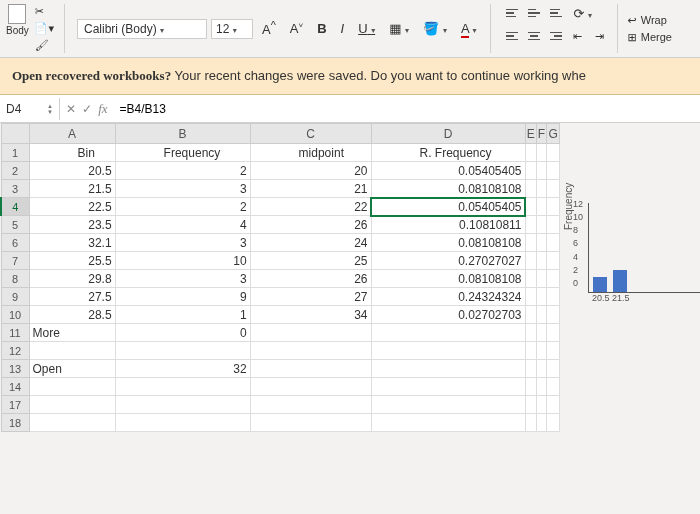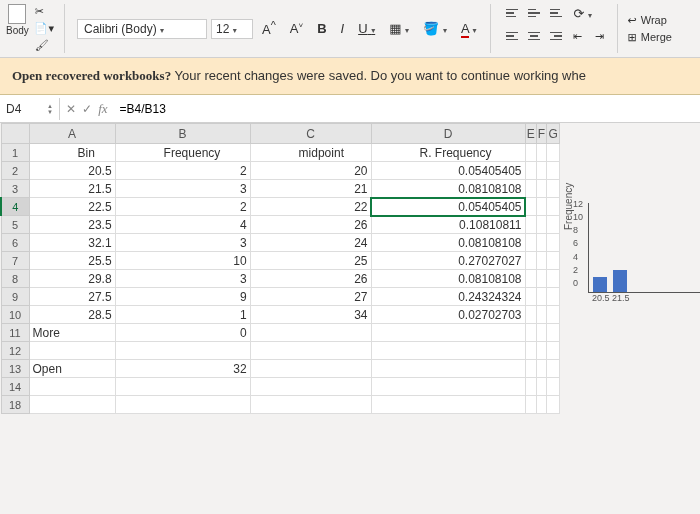--- a/index.html
+++ b/index.html
@@ -501,6 +501,16 @@
             <td></td>
           </tr>
           <tr>
+            <th class="rowhdr">17</th>
+            <td></td>
+            <td></td>
+            <td></td>
+            <td></td>
+            <td></td>
+            <td></td>
+            <td></td>
+          </tr>
+          <tr>
             <th class="rowhdr">18</th>
             <td></td>
             <td></td>

